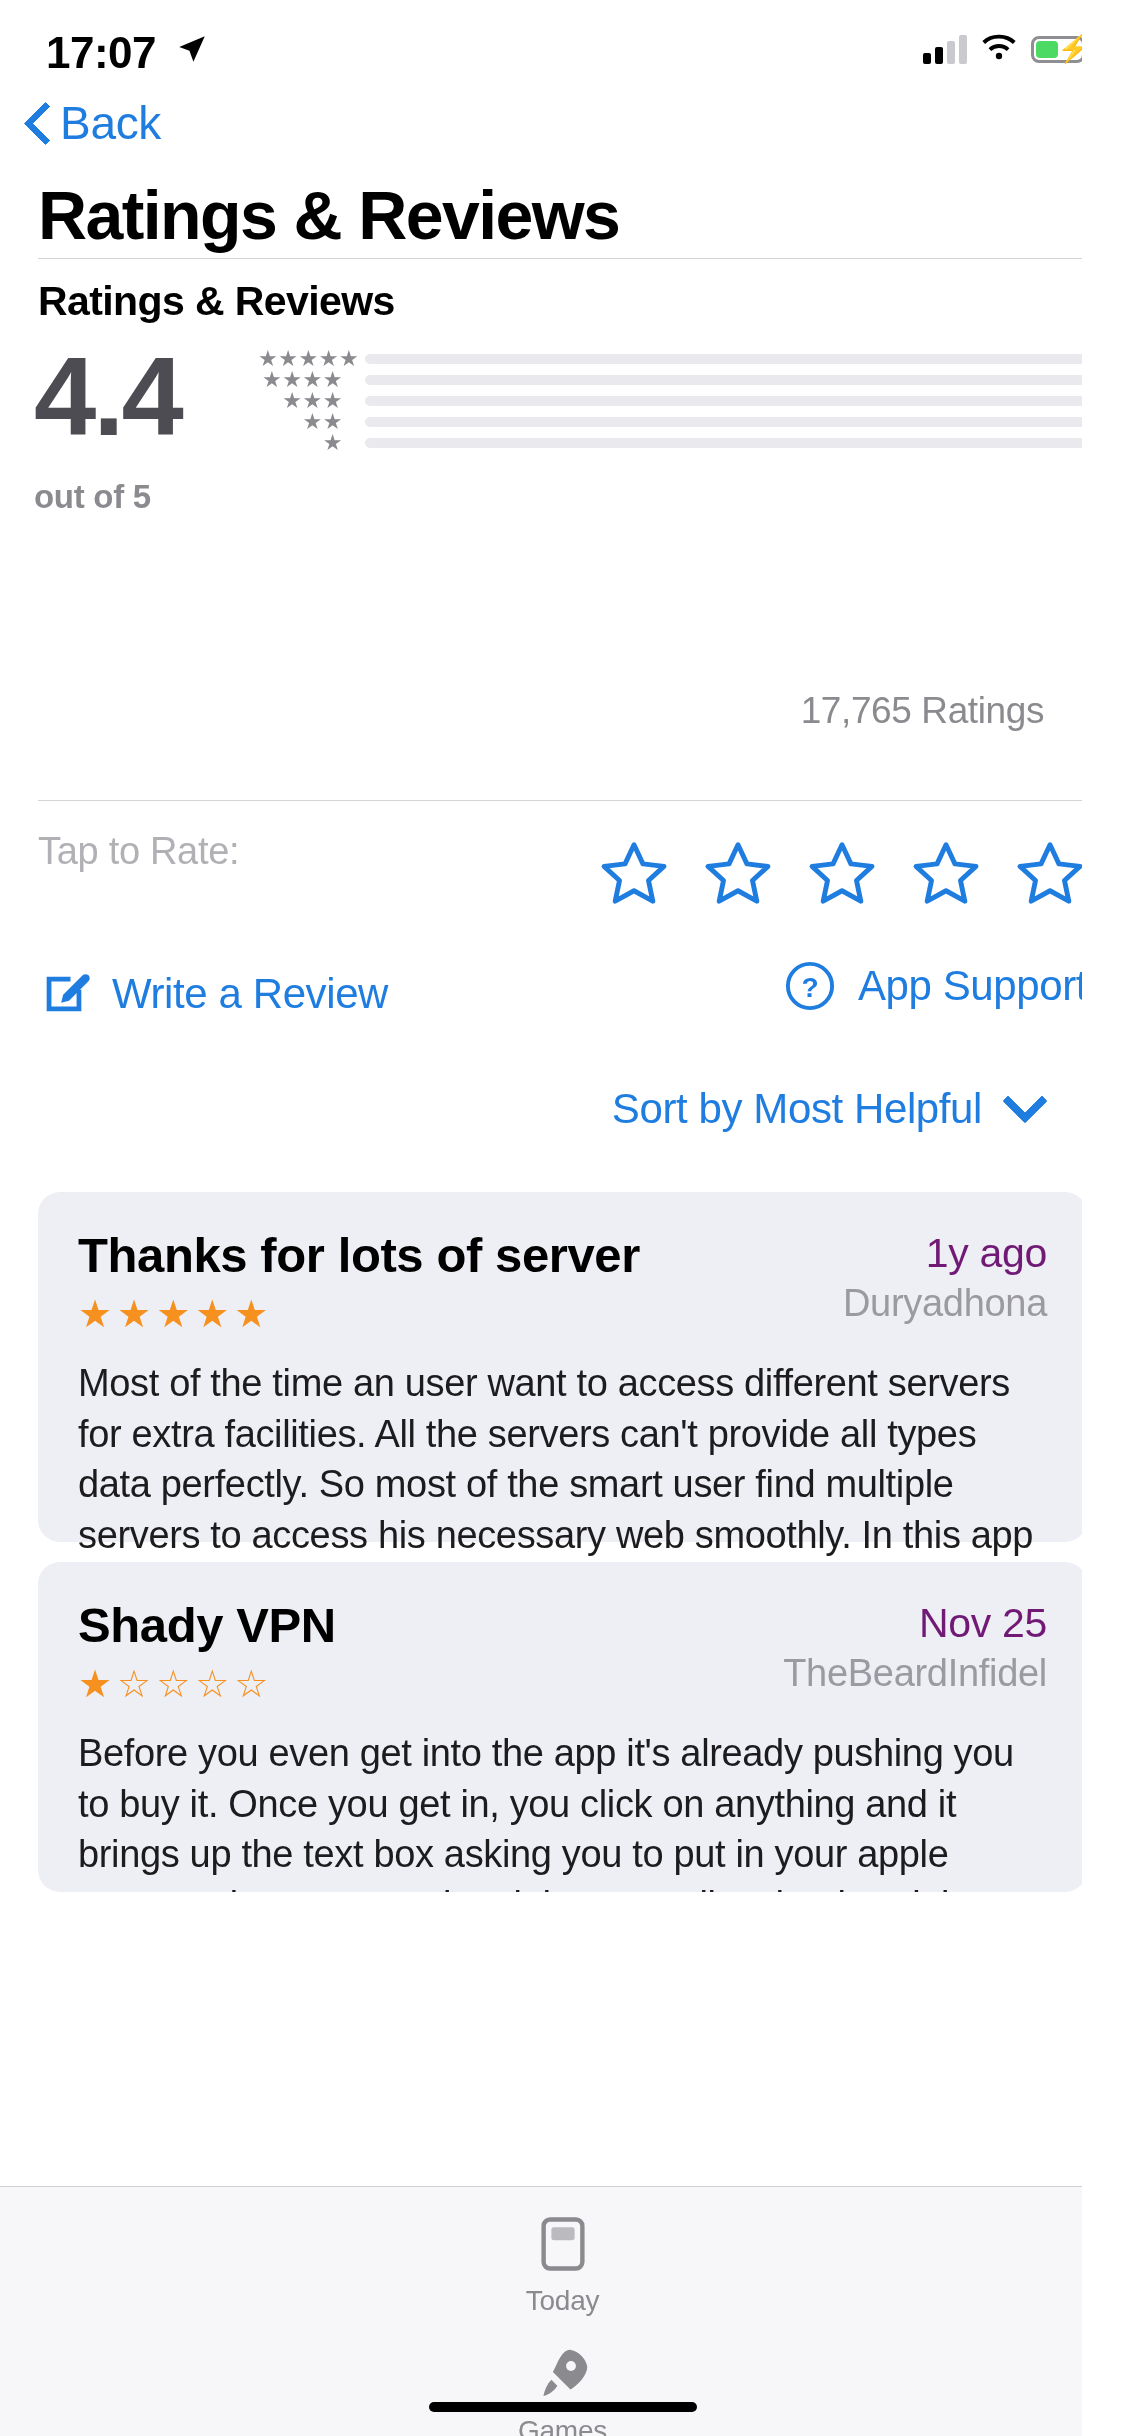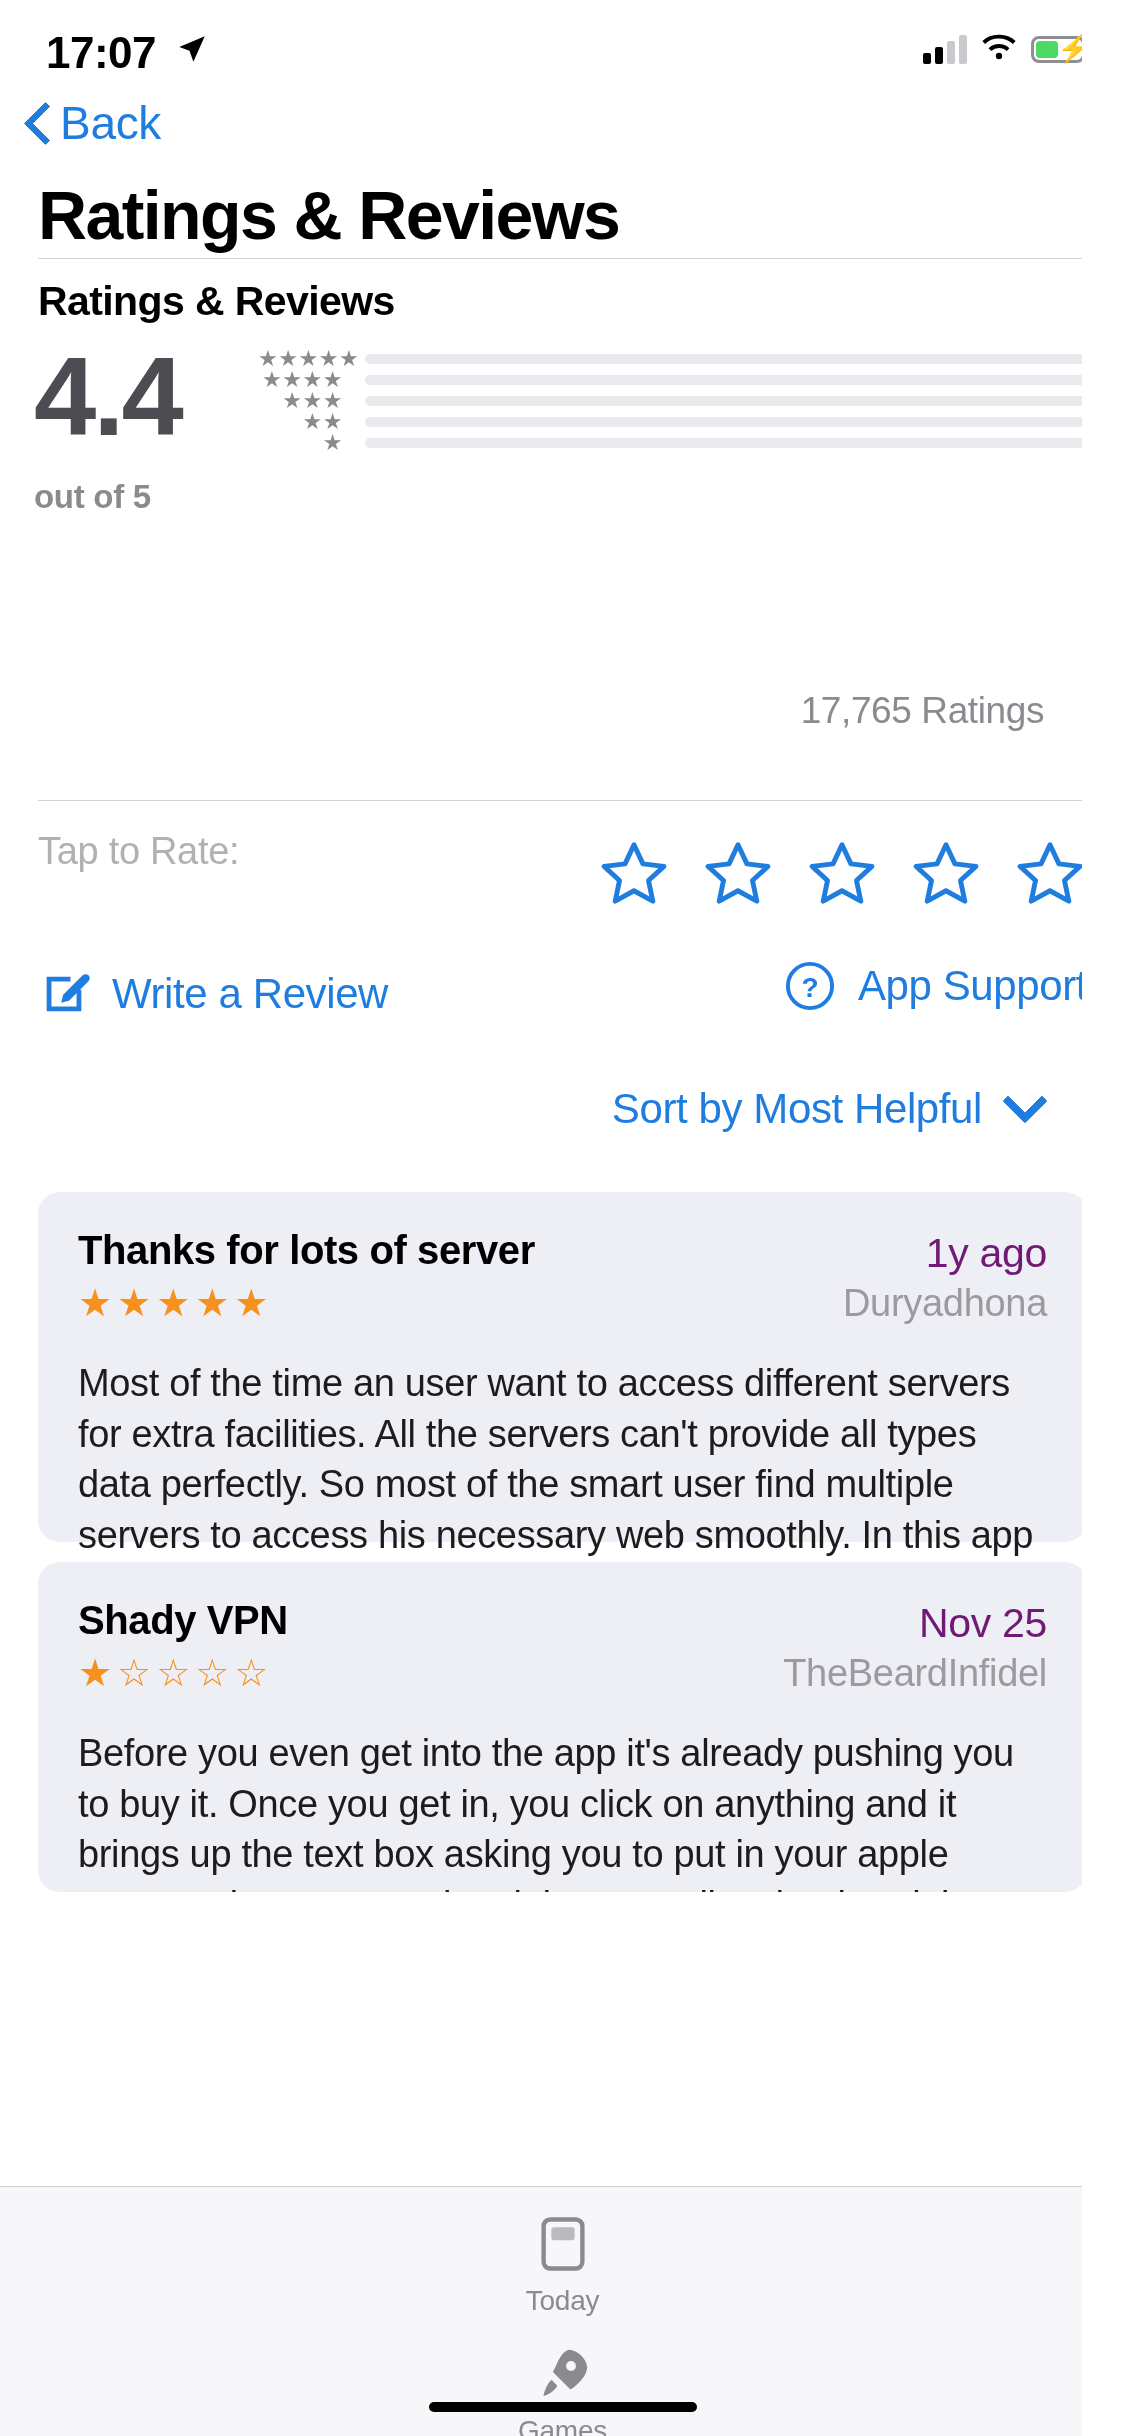--- a/index.html
+++ b/index.html
@@ -76,7 +76,7 @@
   
   .card { position:absolute; left:38px; width:1049px; background:#eeeef5; border-radius:22px; padding:34px 40px 0 40px; }
   .card-head { position:relative; min-height:110px; }
-  .rv-title { font-size:40px; font-weight:700; color:#000; letter-spacing:-0.4px; line-height:1.2; }
+  .rv-title { font-size:49px; font-weight:700; color:#000; letter-spacing:-0.4px; line-height:1.2; }
   .rv-stars { margin-top:10px; font-size:38px; letter-spacing:5px; line-height:1; }
   .st-on { color:#f6901e; }
   .st-off { color:#f6901e; }

